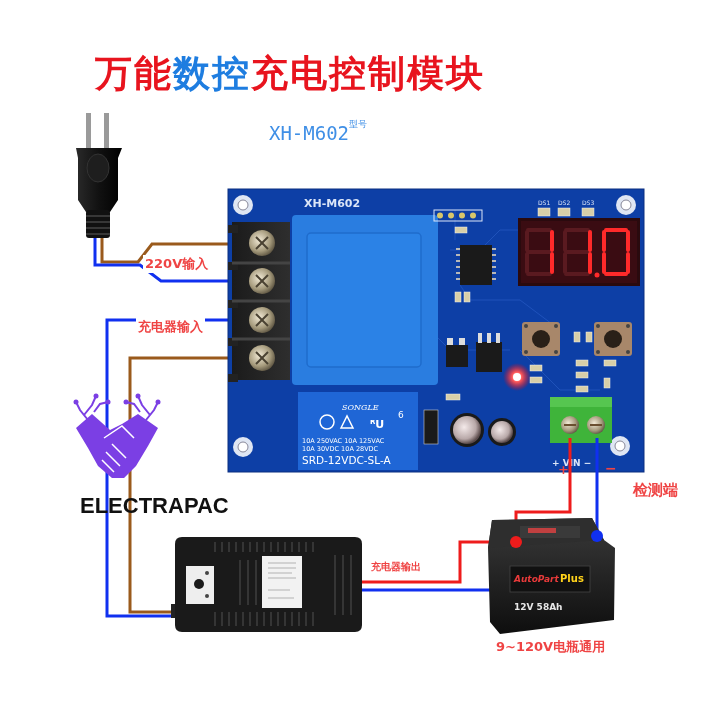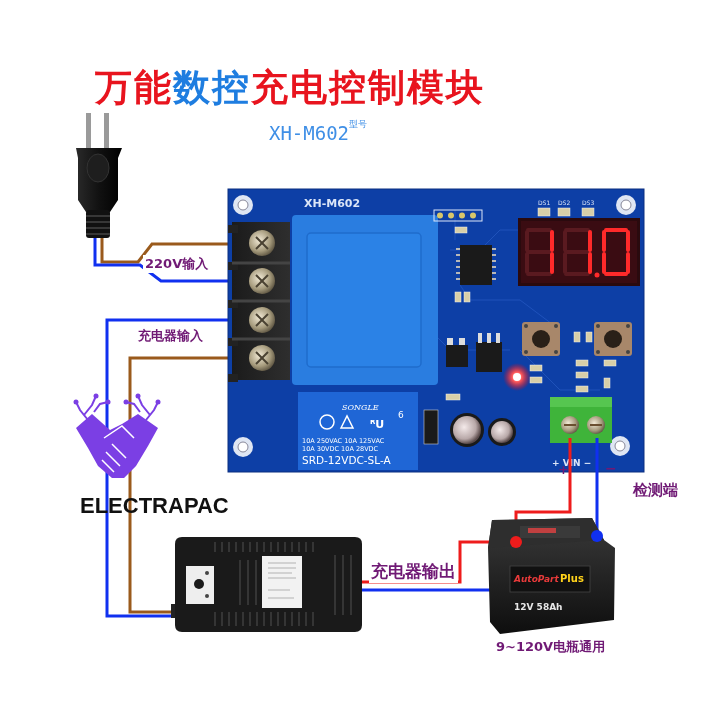--- a/index.html
+++ b/index.html
@@ -5,7 +5,7 @@
   html,body{margin:0;padding:0;background:#ffffff;}
   body{width:720px;height:719px;position:relative;overflow:hidden;font-family:"DejaVu Sans",sans-serif;}
   .abs{position:absolute;}
-  .title{left:0;top:66px;width:580px;text-align:center;font-size:37px;font-weight:bold;letter-spacing:2px;line-height:44px;}
+  .title{left:0;top:52px;width:580px;text-align:center;font-size:37px;font-weight:bold;letter-spacing:2px;line-height:44px;}
   .title .red{color:#e8141e;}
   .title .blue{color:#1e7de0;}
   .model{left:0;top:122px;width:636px;text-align:center;font-family:"DejaVu Sans Mono",monospace;font-size:19px;color:#3f8fe6;}

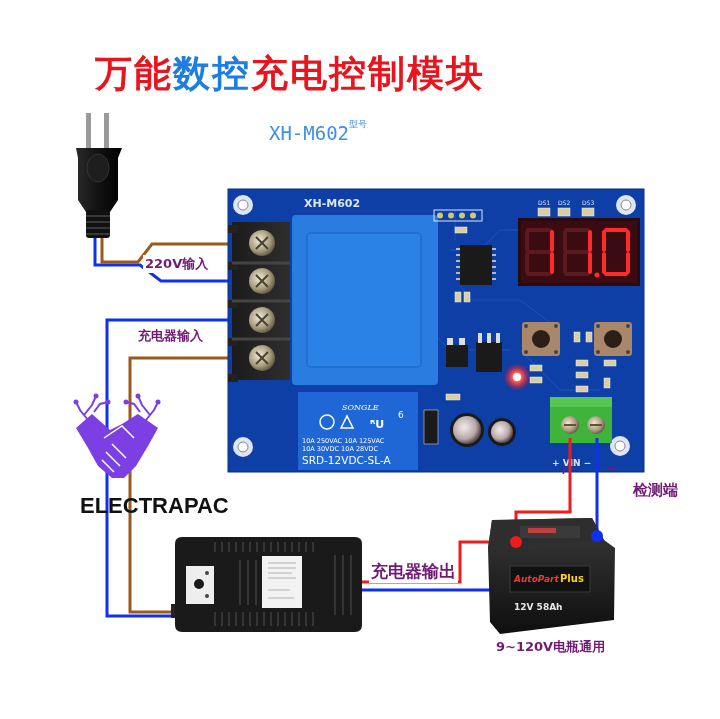--- a/index.html
+++ b/index.html
@@ -11,7 +11,7 @@
   .model{left:0;top:122px;width:636px;text-align:center;font-family:"DejaVu Sans Mono",monospace;font-size:19px;color:#3f8fe6;}
   .model sup{font-size:9px;font-family:"DejaVu Sans",sans-serif;vertical-align:top;position:relative;top:-4px;}
   svg{position:absolute;left:0;top:0;}
-  .lbl{font-family:"DejaVu Sans",sans-serif;font-weight:bold;color:#701a75;background:#fff;}
+  .lbl{font-family:"DejaVu Sans",sans-serif;font-weight:bold;color:#ef4444;background:#fff;}
   .brand{left:52px;top:493px;font-family:"Liberation Sans",sans-serif;font-weight:bold;font-size:22px;color:#111;letter-spacing:0px;margin-left:28px;}
 </style>
 </head>

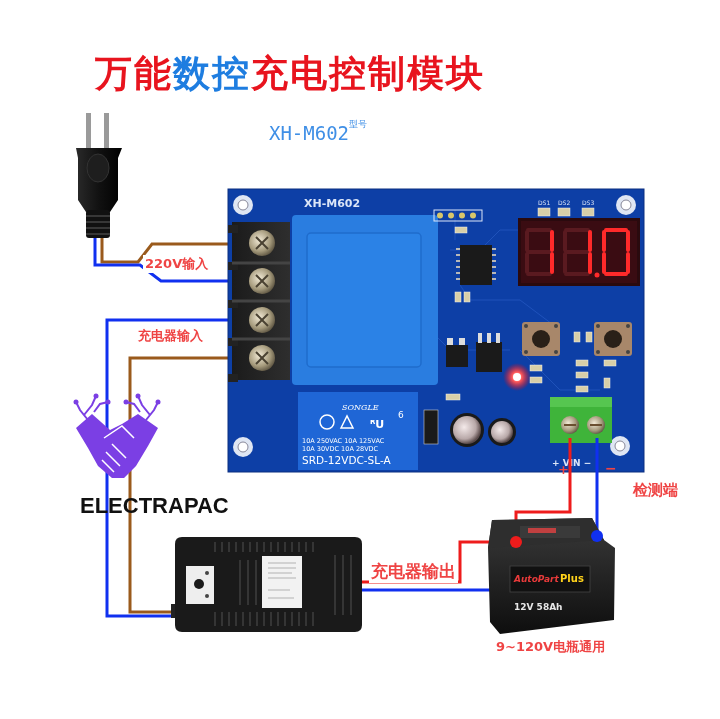--- a/index.html
+++ b/index.html
@@ -374,7 +374,7 @@
 </svg>
 
 <div class="abs lbl" style="left:143px;top:255px;font-size:13px;padding:0 2px;">220V输入</div>
-<div class="abs lbl" style="left:136px;top:327px;font-size:13px;padding:0 2px;">充电器输入</div>
+<div class="abs lbl" style="left:136px;top:318px;font-size:13px;padding:0 2px;">充电器输入</div>
 <div class="abs lbl" style="left:369px;top:560px;font-size:17px;padding:0 2px;">充电器输出</div>
 <div class="abs lbl" style="left:558px;top:462px;font-size:13px;background:transparent;">+</div>
 <div class="abs lbl" style="left:605px;top:460px;font-size:14px;background:transparent;">−</div>

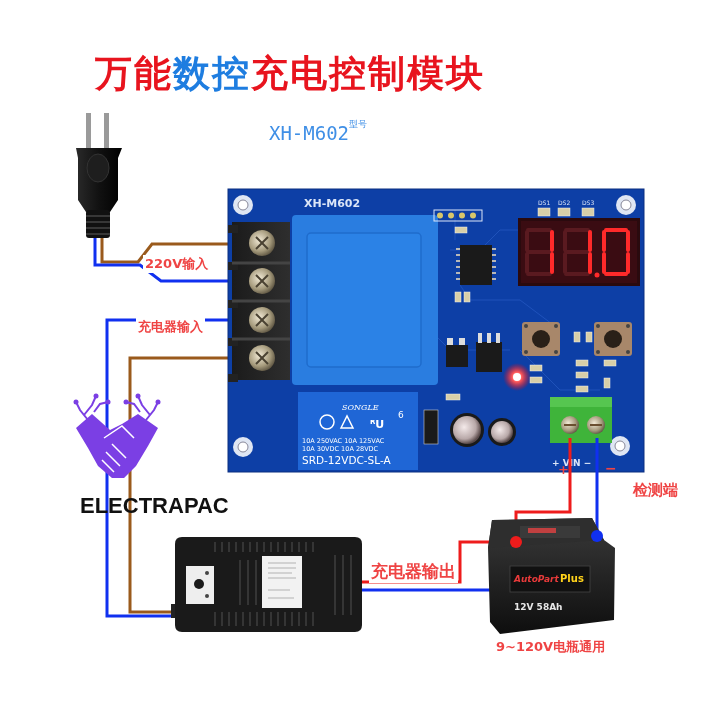--- a/index.html
+++ b/index.html
@@ -375,7 +375,7 @@
 
 <div class="abs lbl" style="left:143px;top:255px;font-size:13px;padding:0 2px;">220V输入</div>
 <div class="abs lbl" style="left:136px;top:318px;font-size:13px;padding:0 2px;">充电器输入</div>
-<div class="abs lbl" style="left:369px;top:560px;font-size:17px;padding:0 2px;">充电器输出</div>
+<div class="abs lbl" style="left:369px;top:560px;font-size:10px;padding:0 2px;">充电器输出</div>
 <div class="abs lbl" style="left:558px;top:462px;font-size:13px;background:transparent;">+</div>
 <div class="abs lbl" style="left:605px;top:460px;font-size:14px;background:transparent;">−</div>
 <div class="abs lbl" style="left:633px;top:481px;font-size:15px;background:transparent;">检测端</div>

